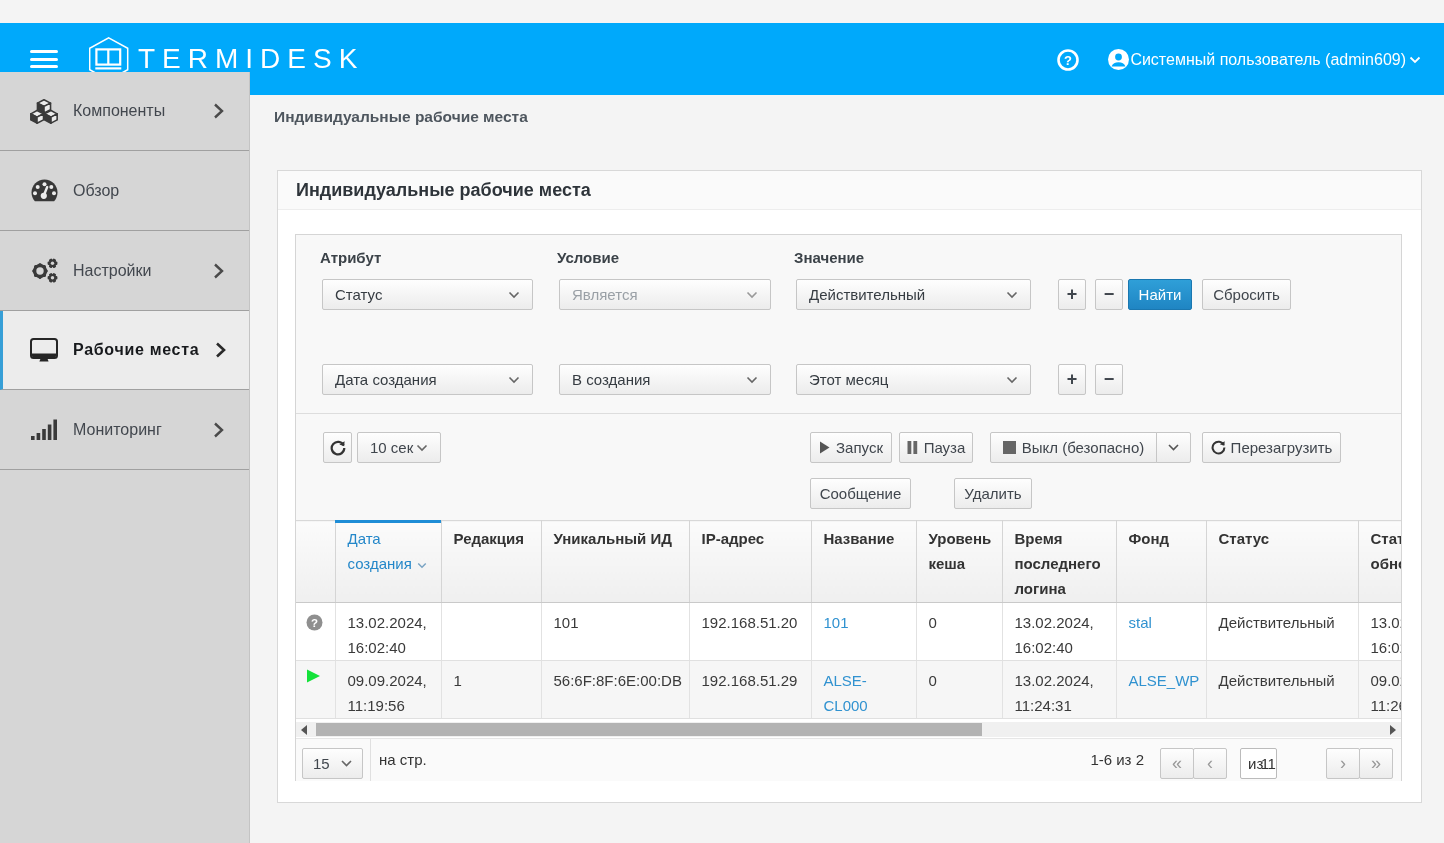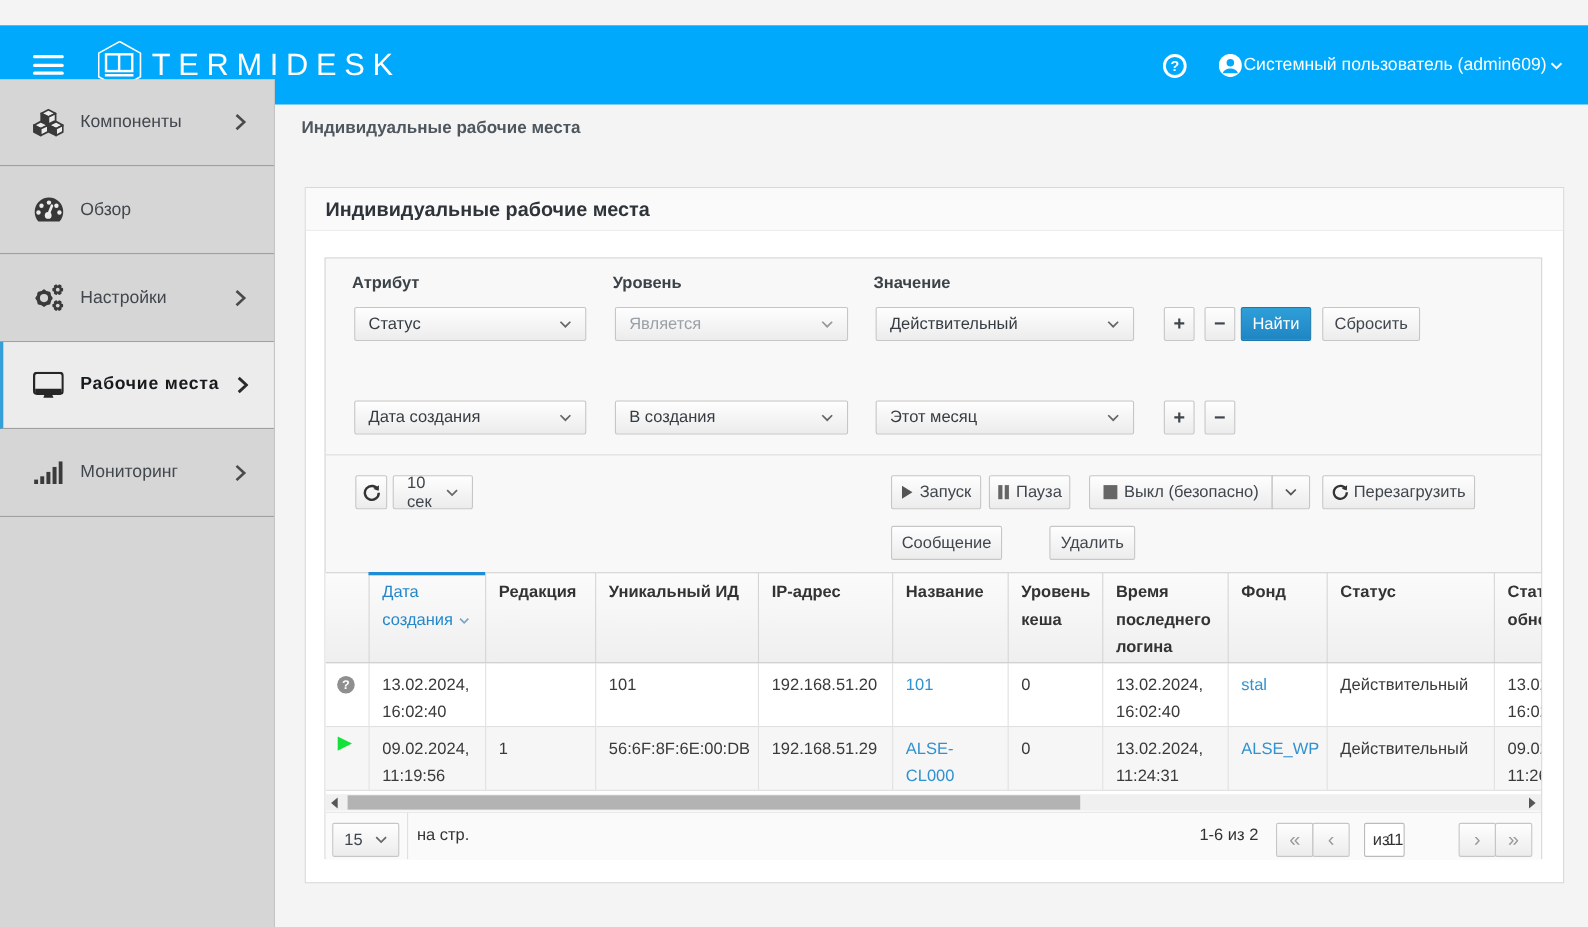--- a/index.html
+++ b/index.html
@@ -199,7 +199,7 @@
   <div class="panel">
 
     <div class="flabel" style="left:24px; top:14px;">Атрибут</div>
-    <div class="flabel" style="left:261px; top:14px;">Уровень</div>
+    <div class="flabel" style="left:261px; top:14px;">Условие</div>
     <div class="flabel" style="left:498px; top:14px;">Значение</div>
 
     <div class="sel" style="left:26px; top:44px; width:211px;">

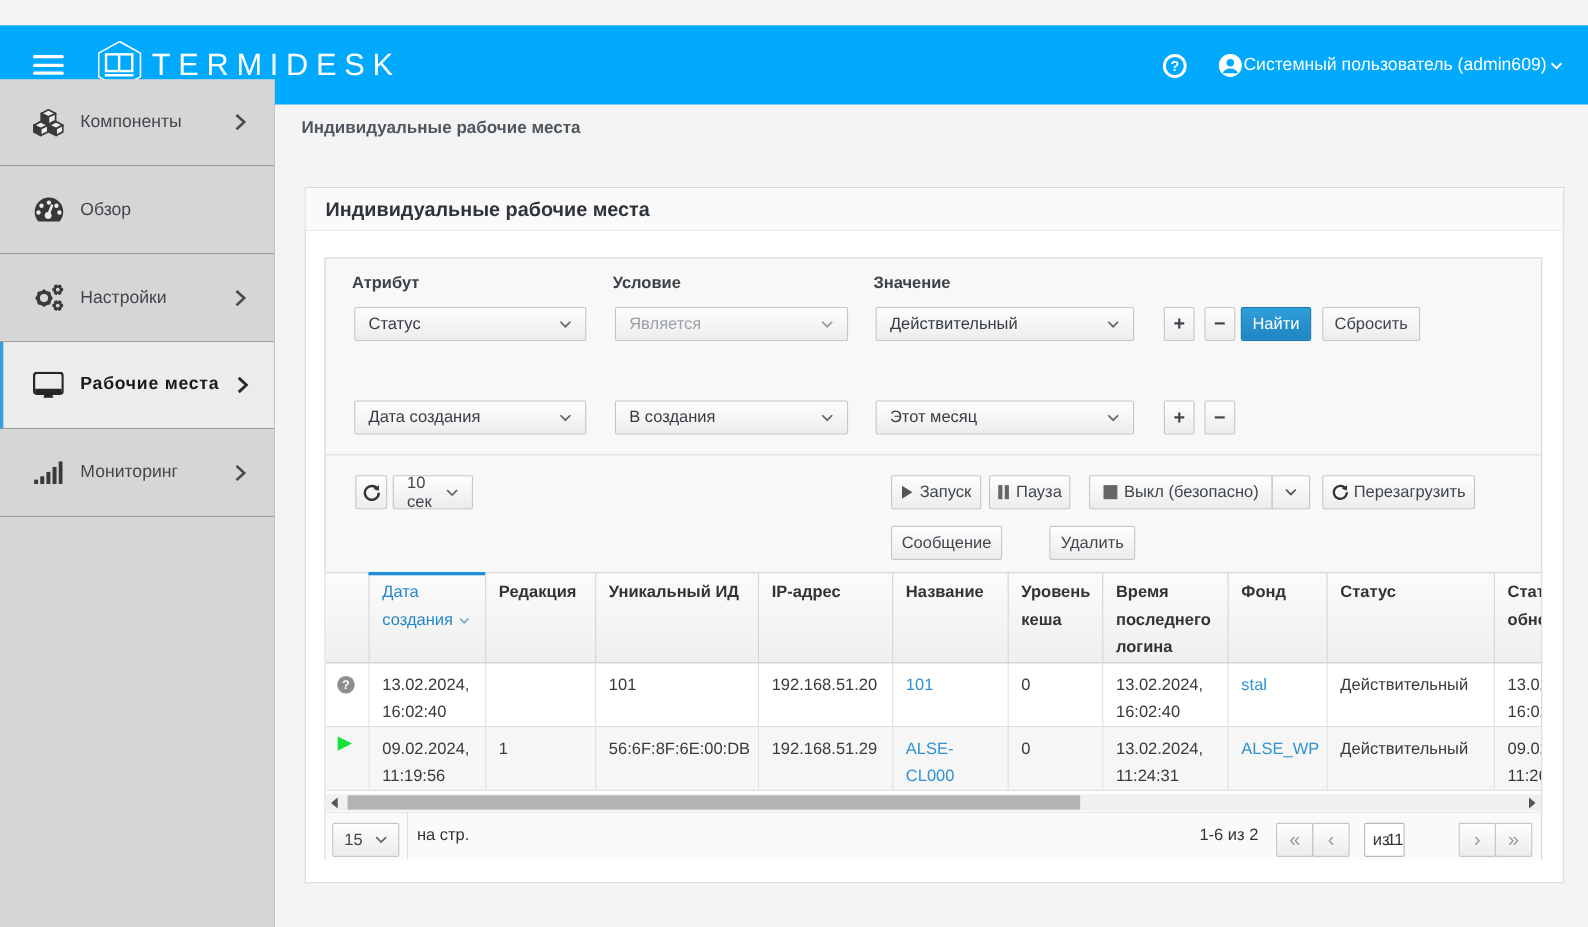--- a/index.html
+++ b/index.html
@@ -253,7 +253,7 @@
           <path d="M14.6 1.2 L14.2 6.2 L9.4 4.6 Z" fill="#333"></path>
         </svg>
     </div>
-    <div class="btn" style="left:61px; top:197px; width:73px; justify-content:flex-start; padding:12px 12px;">
+    <div class="btn" style="left:61px; top:197px; width:84px; justify-content:flex-start; padding:12px 12px;">
         <span style="flex:1;">10 сек</span>
         <svg width="12" height="8" viewBox="0 0 12 8">
           <path d="M1.5 1.5 L6 6 L10.5 1.5" fill="none" stroke="#666" stroke-width="1.6"></path>

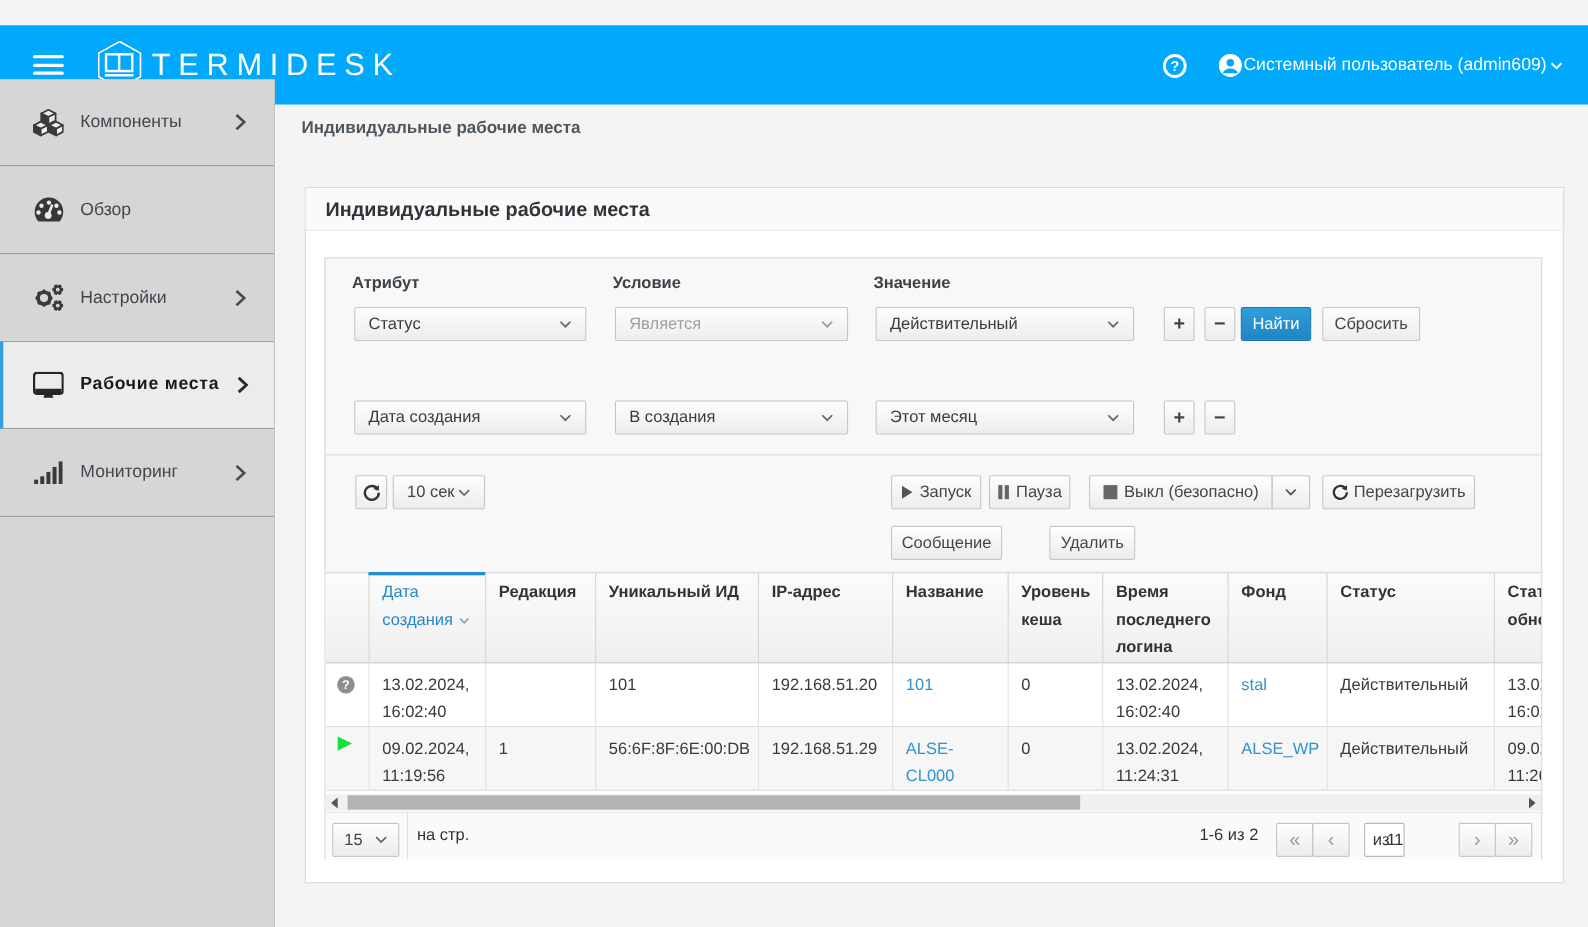--- a/index.html
+++ b/index.html
@@ -336,7 +336,7 @@
                   <path d="M1 0.5 L14 7 L1 13.5 Z" fill="#14e23a"></path>
                 </svg>
               </td>
-          <td>09.02.2024, 11:19:56</td>
+          <td>09.09.2024, 11:19:56</td>
           <td>1</td>
           <td>56:6F:8F:6E:00:DB</td>
           <td>192.168.51.29</td>

